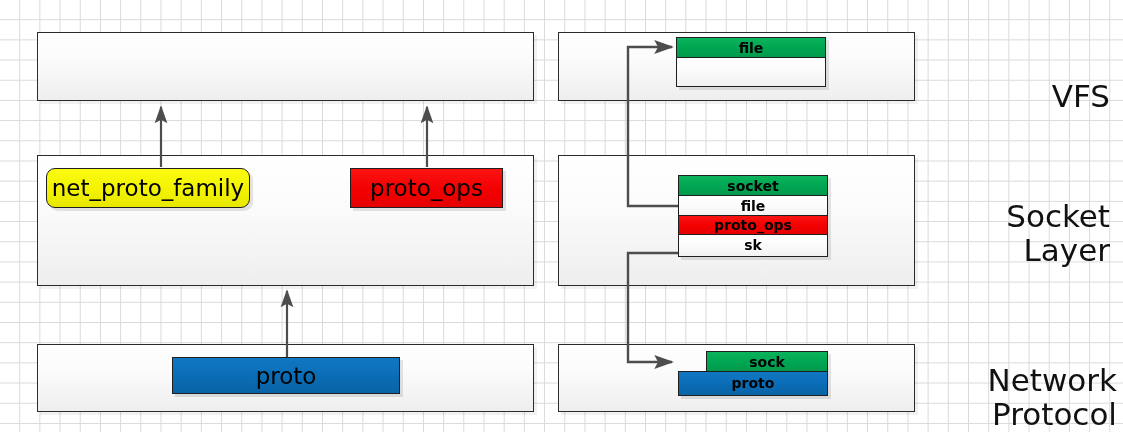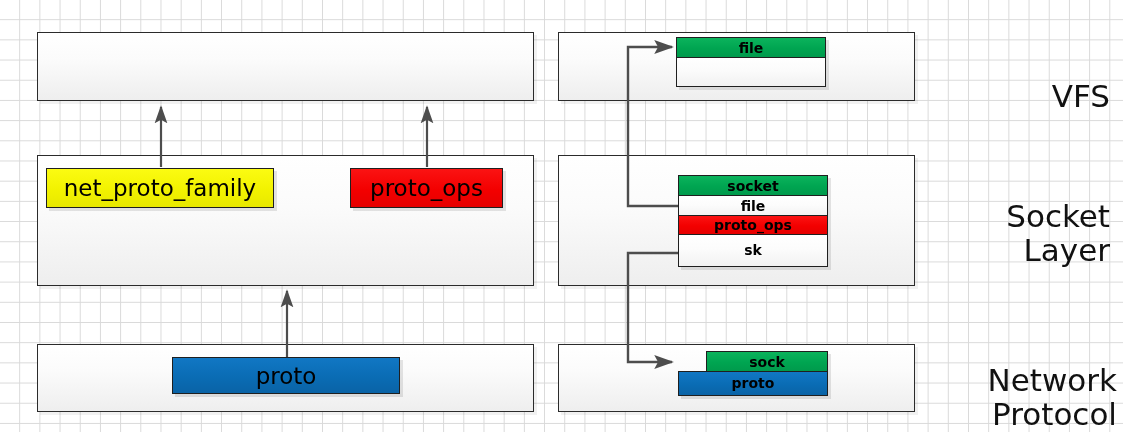--- a/index.html
+++ b/index.html
@@ -161,7 +161,7 @@
     </g>
   </svg>
 
-  <div class="box box-yellow" style="left:46px; top:168px; width:228px; height:40px;">
+  <div class="box box-yellow" style="left:46px; top:168px; width:204px; height:40px;border-radius:9px;">
     <span>net_proto_family</span>
   </div>
 

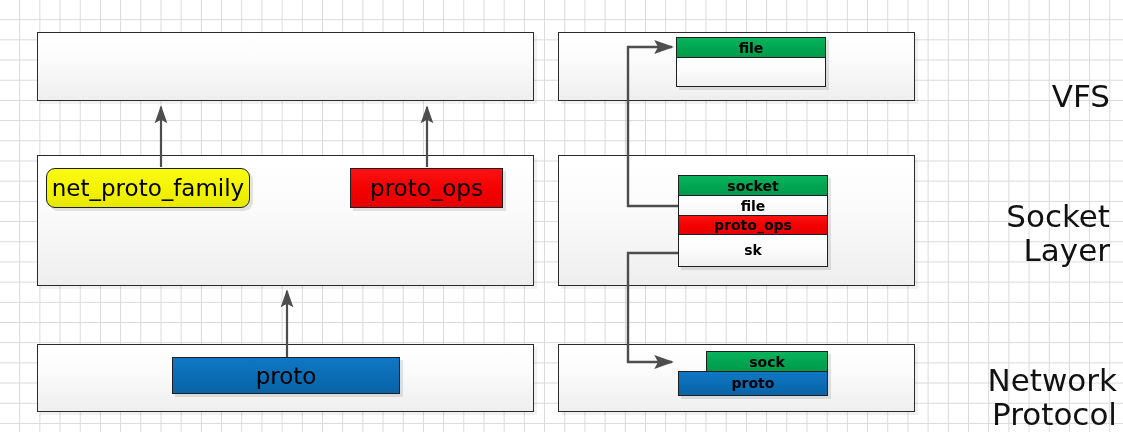--- a/index.html
+++ b/index.html
@@ -192,7 +192,7 @@
     <div class="srow srow-red" style="height:20px;">
       <span>proto_ops</span>
     </div>
-    <div class="srow srow-white" style="height:33px;">
+    <div class="srow srow-white" style="height:23px;">
       <span>sk</span>
     </div>
   </div>

